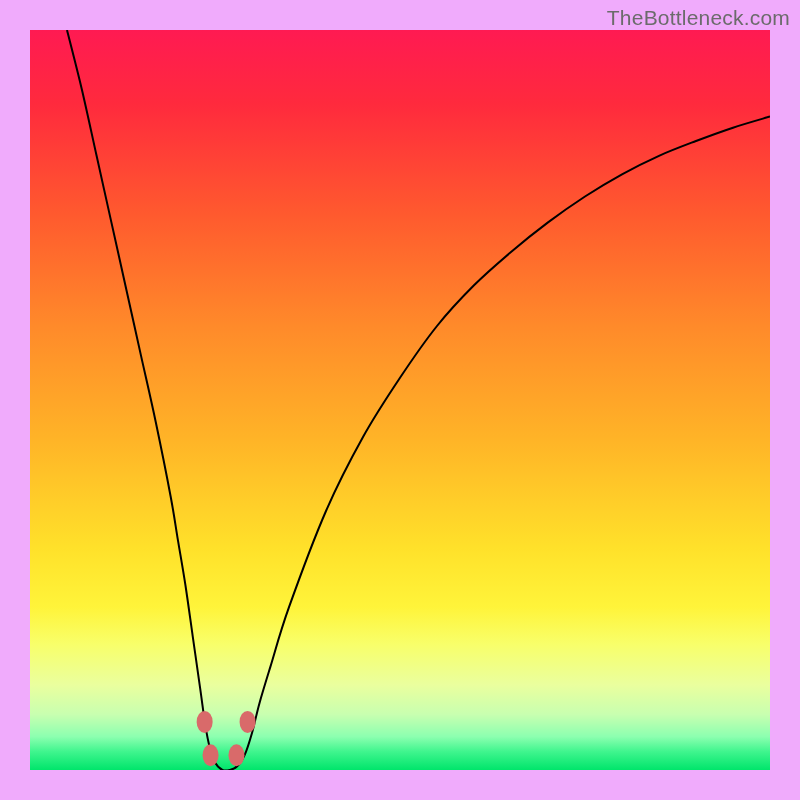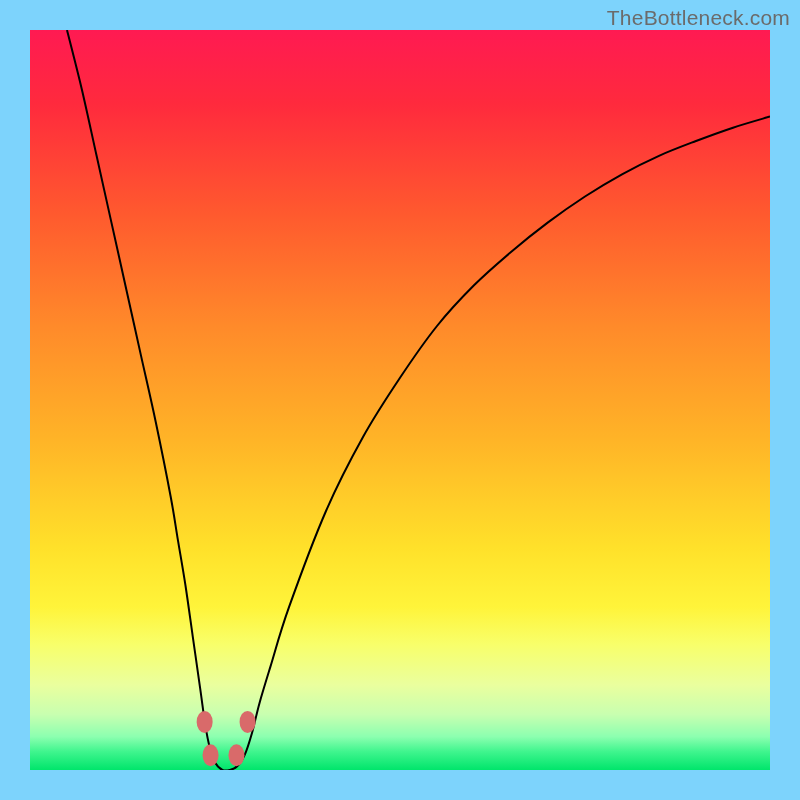--- a/index.html
+++ b/index.html
@@ -15,7 +15,7 @@
     position: absolute;
     left: 0; top: 0;
     width: 800px; height: 800px;
-    background: #7dd3fc;
+    background: #f0abfc;
   }
   .plot {
     position: absolute;

